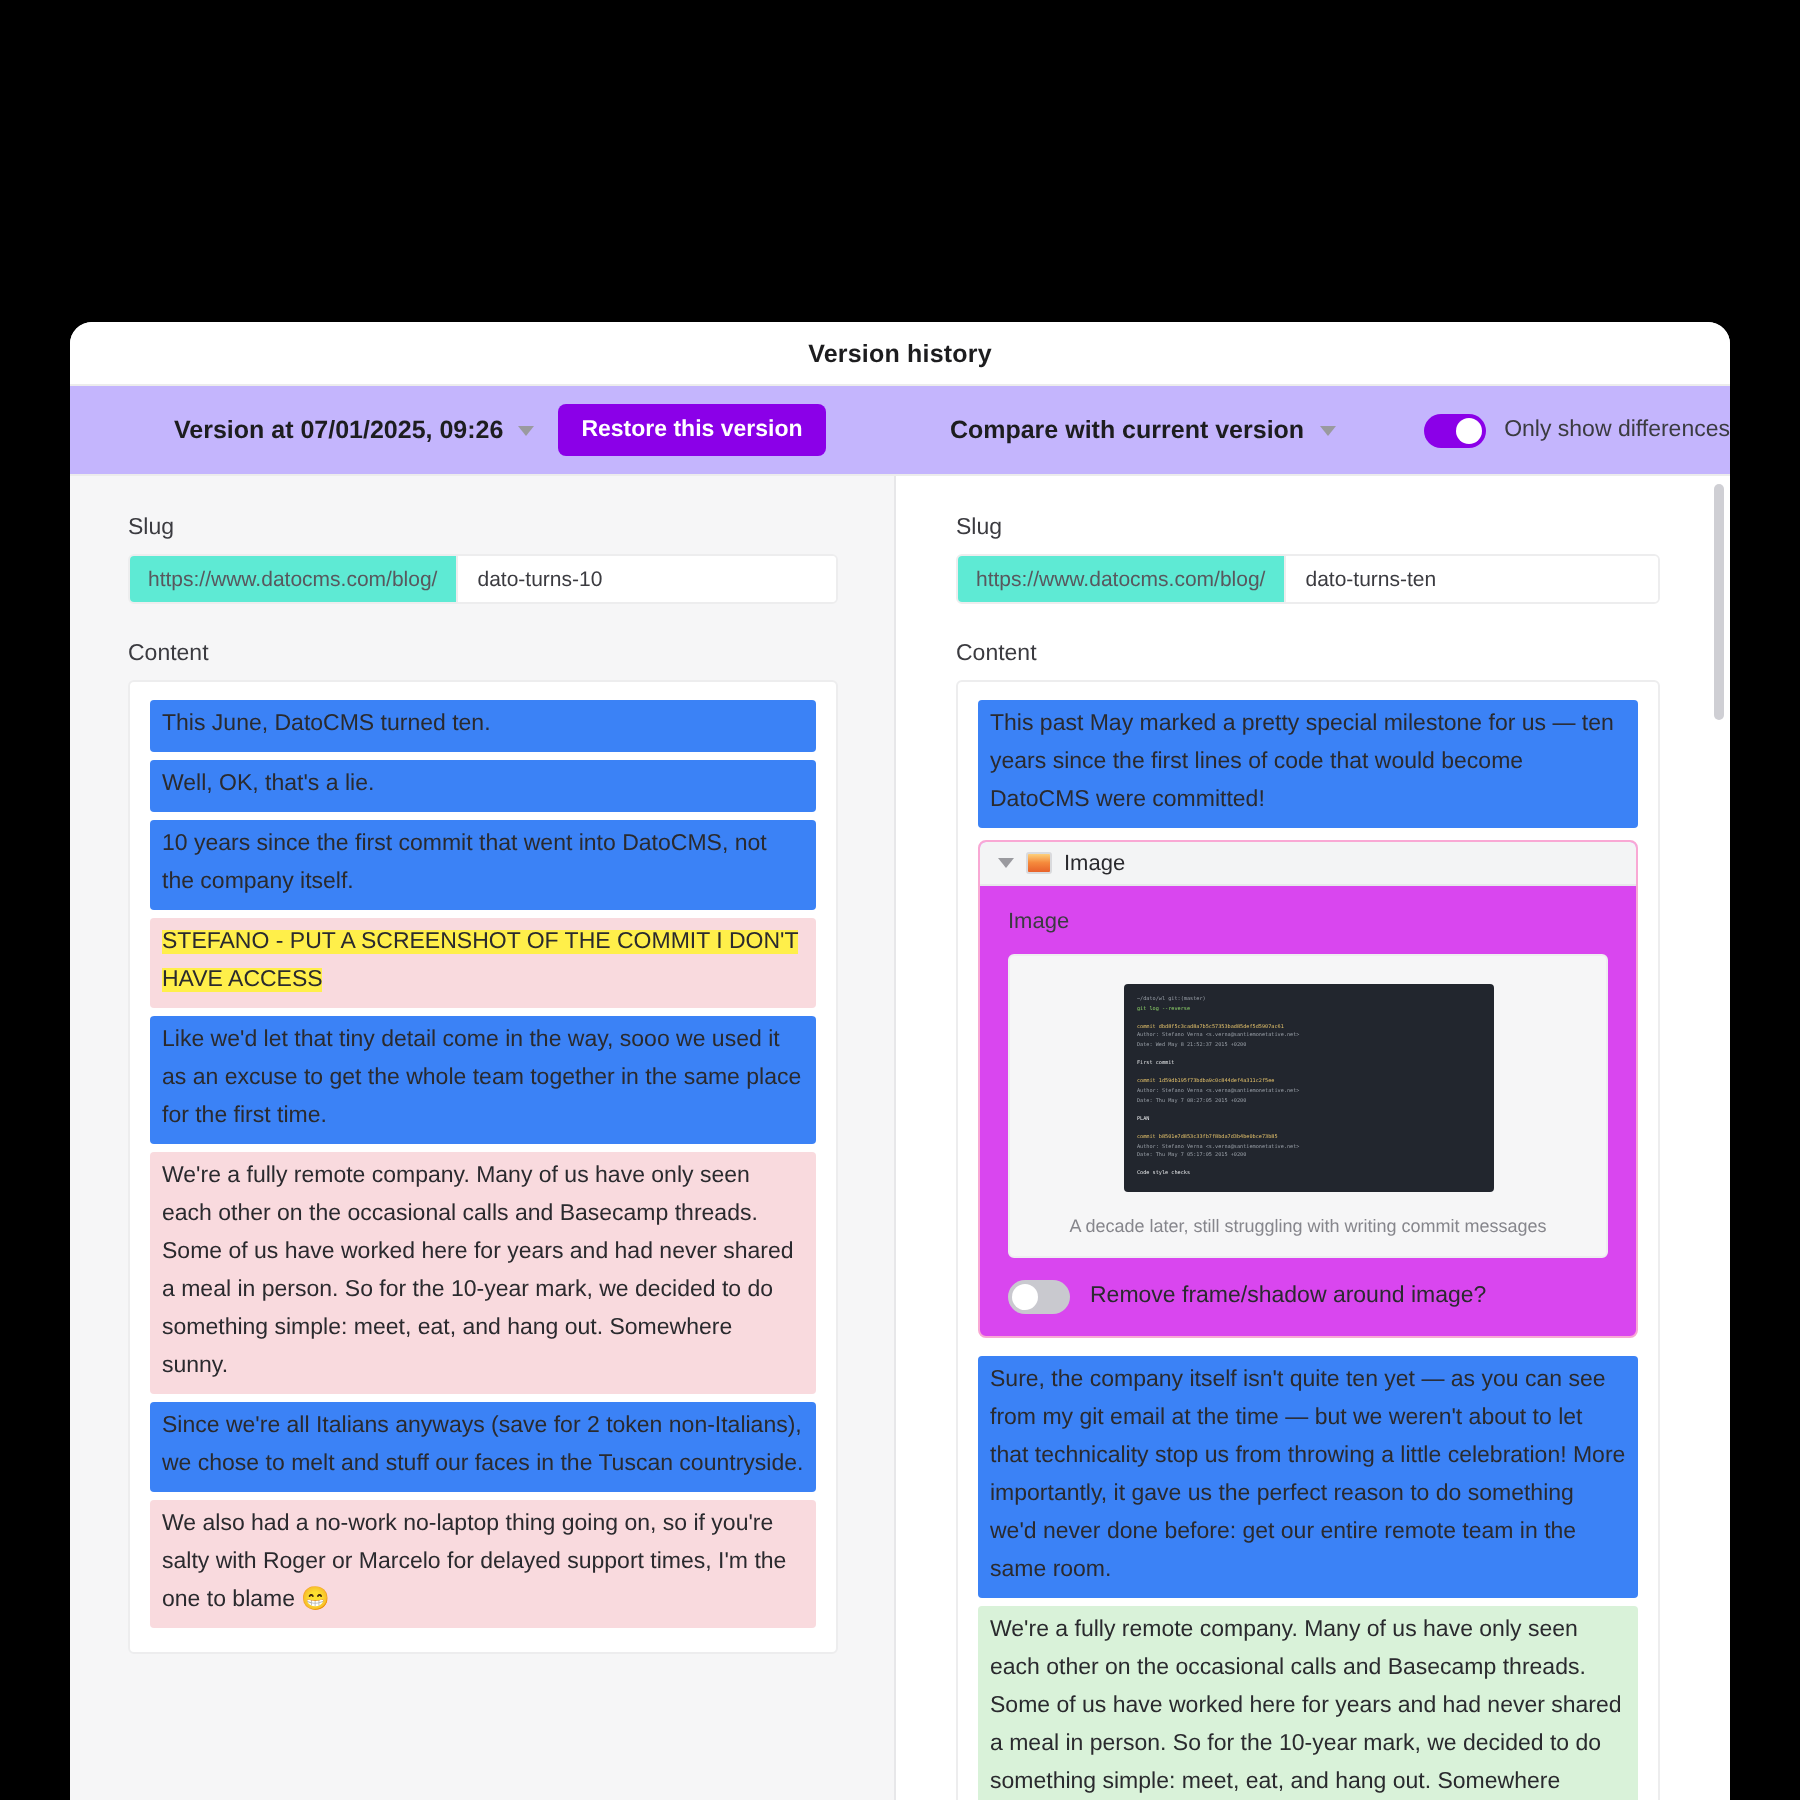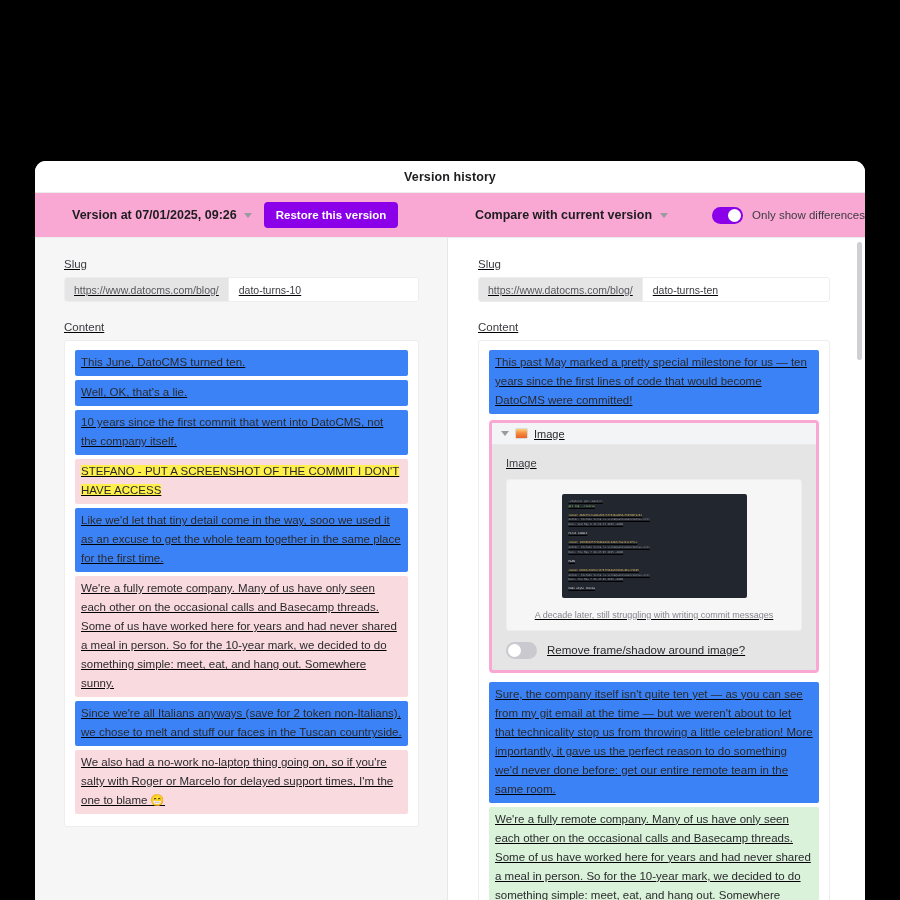--- a/index.html
+++ b/index.html
@@ -55,9 +55,10 @@
     height: 45px;
     display: flex;
     align-items: center;
-    background: #f9a8d4;
+    background: #c4b5fd;
     border-bottom: 1px solid #ececec;
     position: relative;
+    padding-left: 15px;
   }
 
   .tb-left {

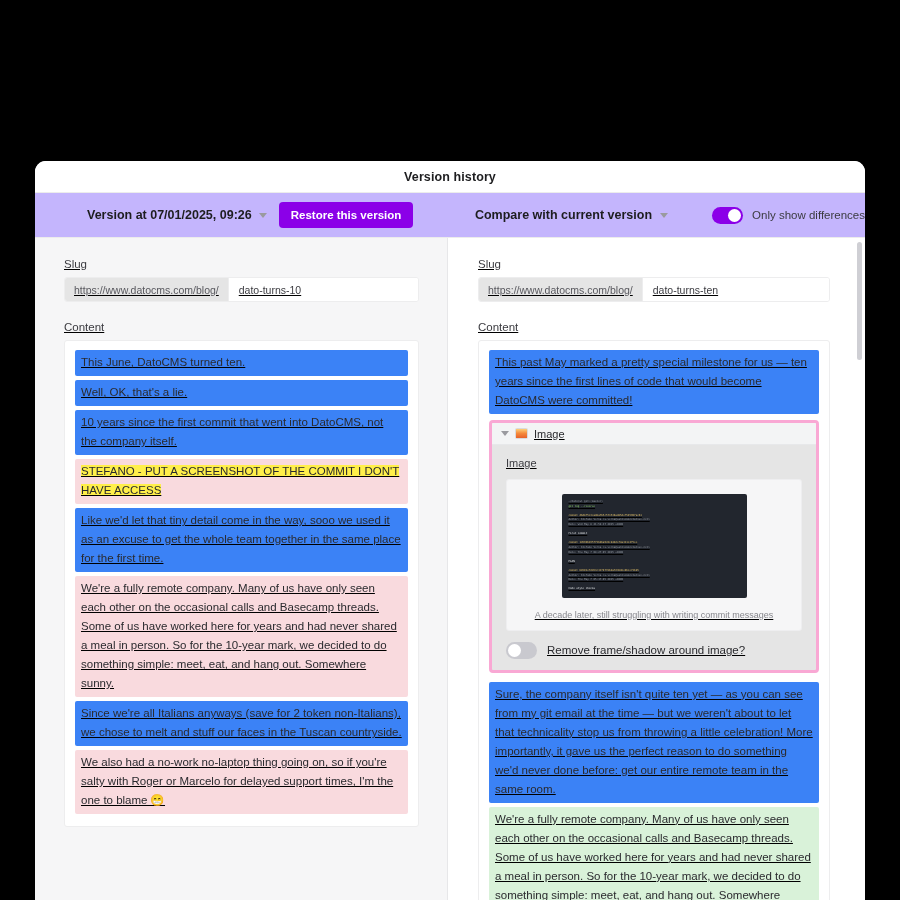--- a/index.html
+++ b/index.html
@@ -177,7 +177,7 @@
     background: #ffffff;
   }
 
-  .pane-inner { padding: 20px 28px 0 28px; text-decoration: underline; }
+  .pane-inner { padding: 20px 28px 0 28px; }
   .pane.left .pane-inner { padding-left: 29px; padding-right: 28px; }
   .pane.right .pane-inner { padding-left: 30px; padding-right: 35px; }
 

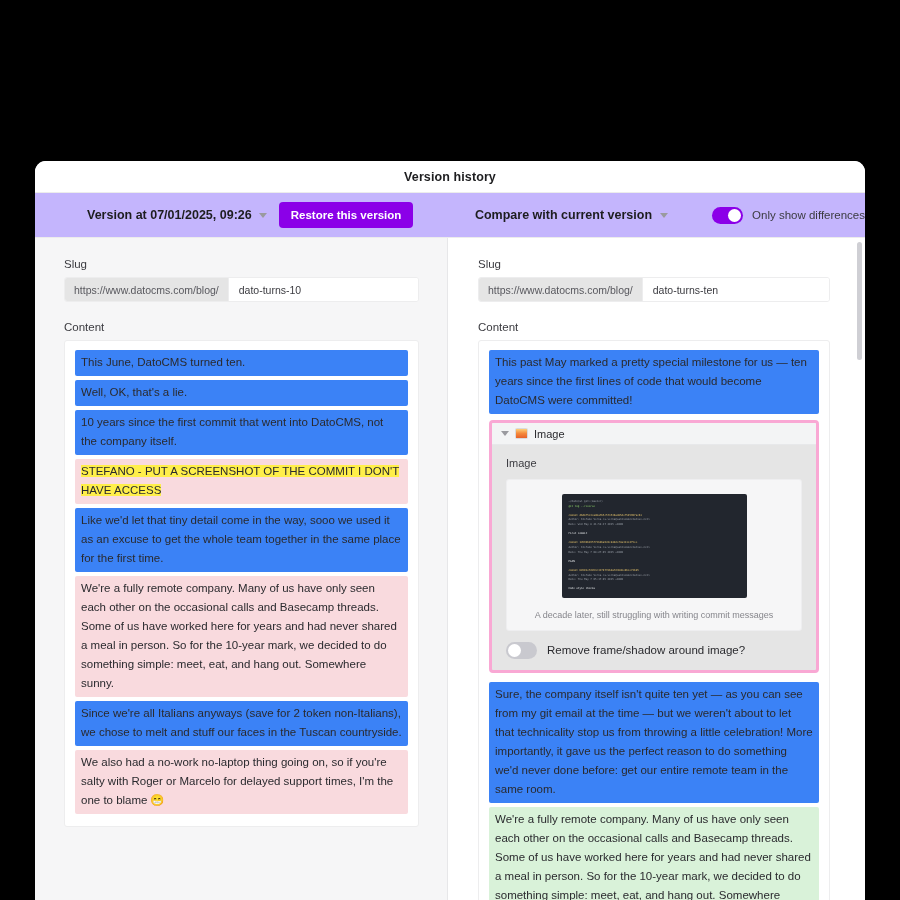--- a/index.html
+++ b/index.html
@@ -197,7 +197,7 @@
     height: 25px;
   }
   .slug-prefix {
-    background: #e5e5e5;
+    background: #5eead4;
     color: #58585e;
     font-size: 10.5px;
     padding: 0 9px;

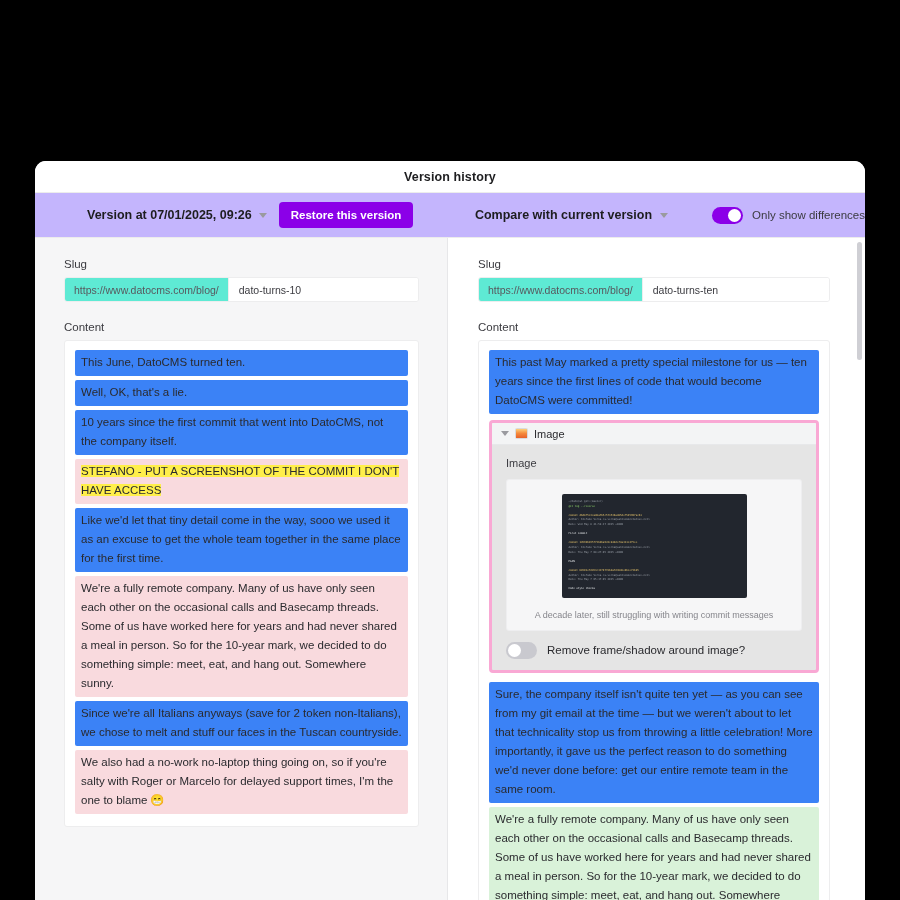--- a/index.html
+++ b/index.html
@@ -243,11 +243,11 @@
 
   
   .img-block {
-    border: 3px solid #f9a8d4;
+    border: 1px solid #f9a8d4;
     border-radius: 4px;
     margin: 6px 0 9px 0;
     overflow: hidden;
-    background: #e5e5e5;
+    background: #d946ef;
   }
   .img-block-head {
     background: #f3f4f5;

